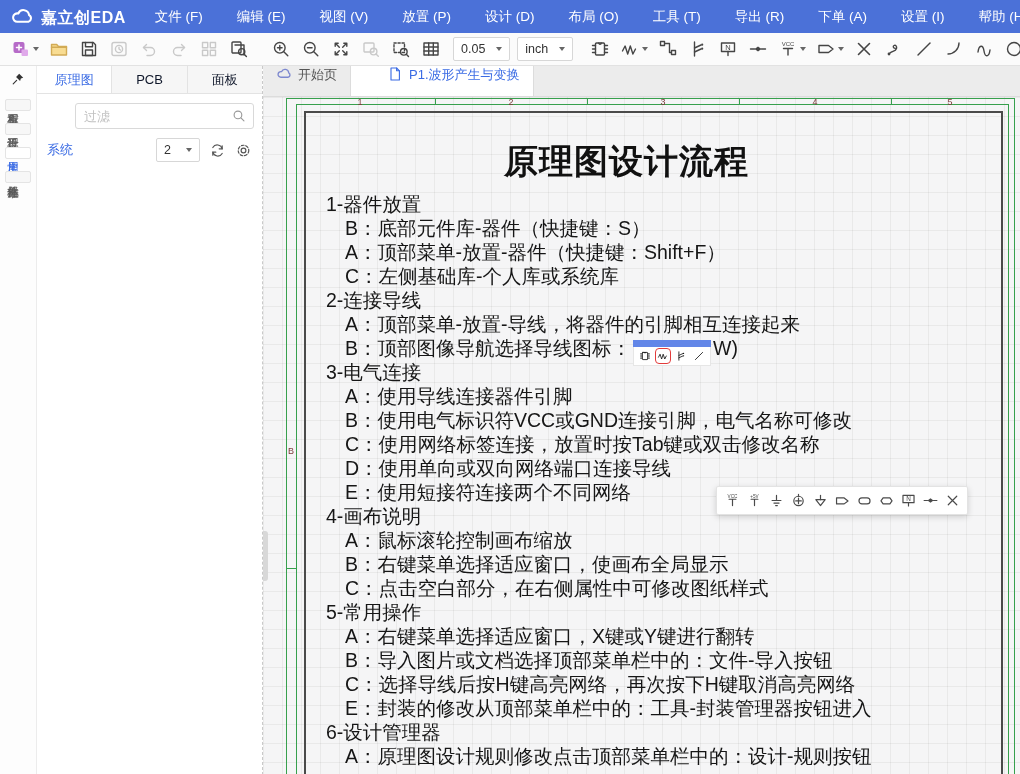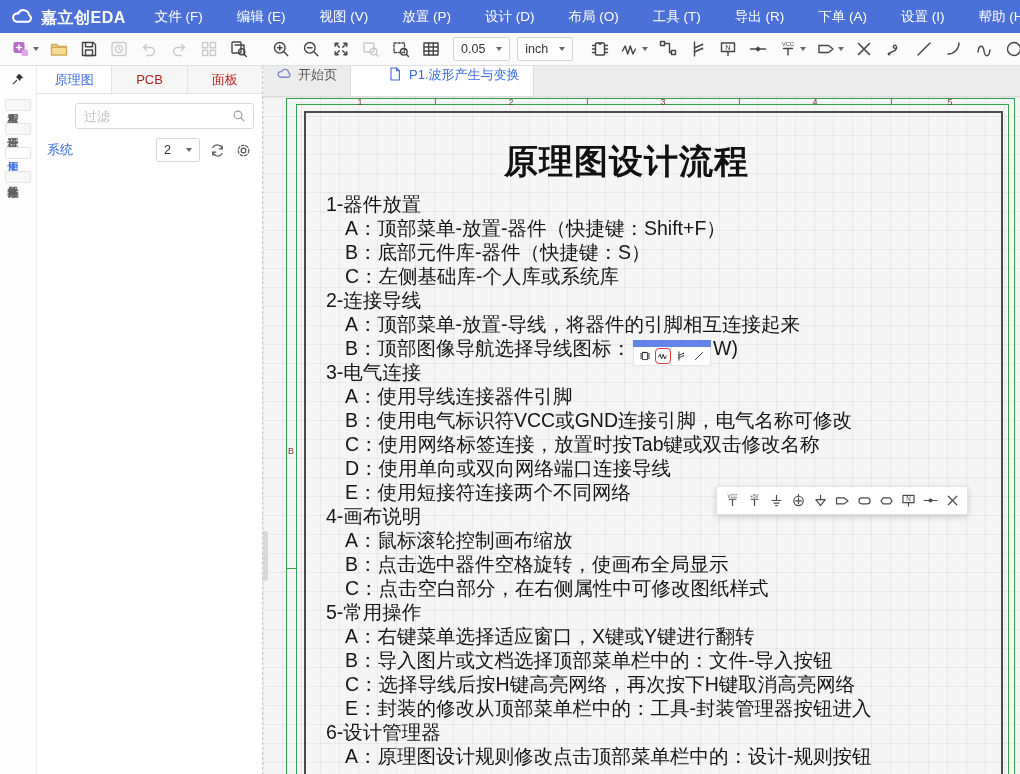--- a/index.html
+++ b/index.html
@@ -32,7 +32,7 @@
   .vtab.active{color:var(--accent);background:#fff;}
   .leftpanel{width:225px;background:#fff;border-right:1px dashed #c9c9c9;display:flex;flex-direction:column;flex:none;}
   .ptabs{display:flex;height:27px;background:#f6f6f6;border-bottom:1px solid #e3e3e3;flex:none;}
-  .ptab{flex:1;display:flex;align-items:center;justify-content:center;font-size:13px;color:#b91c1c;border-right:1px solid #e3e3e3;cursor:default;}
+  .ptab{flex:1;display:flex;align-items:center;justify-content:center;font-size:13px;color:#0f172a;border-right:1px solid #e3e3e3;cursor:default;}
   .ptab:last-child{border-right:none;}
   .ptab.active{background:#fff;color:var(--accent);}
   .searchwrap{margin:9px 8px 2px;position:relative;padding-left:30px;}

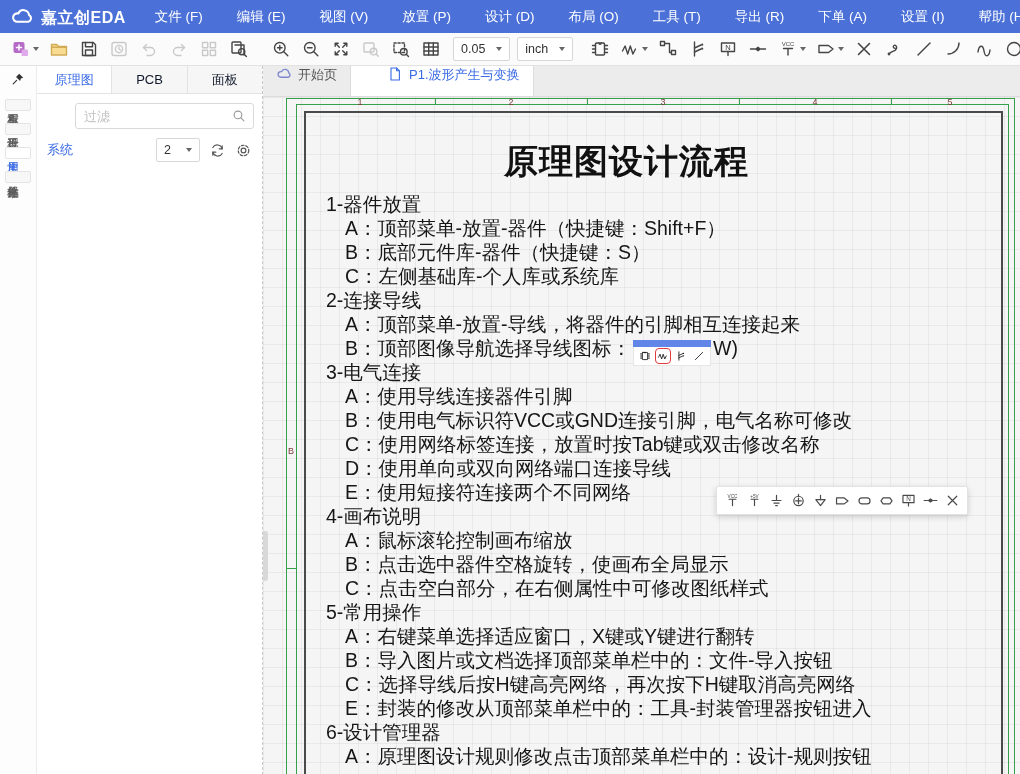--- a/index.html
+++ b/index.html
@@ -438,8 +438,8 @@
         <div class="doc-title">原理图设计流程</div>
         <div class="doc-lines" id="doc-lines">
             <div class="dline l0"><span>1-器件放置</span></div>
+            <div class="dline l1"><span>B：底部元件库-器件（快捷键：S）</span></div>
             <div class="dline l1"><span>A：顶部菜单-放置-器件（快捷键：Shift+F）</span></div>
-            <div class="dline l1"><span>B：底部元件库-器件（快捷键：S）</span></div>
             <div class="dline l1"><span>C：左侧基础库-个人库或系统库</span></div>
             <div class="dline l0"><span>2-连接导线</span></div>
             <div class="dline l1"><span>A：顶部菜单-放置-导线，将器件的引脚相互连接起来</span></div>

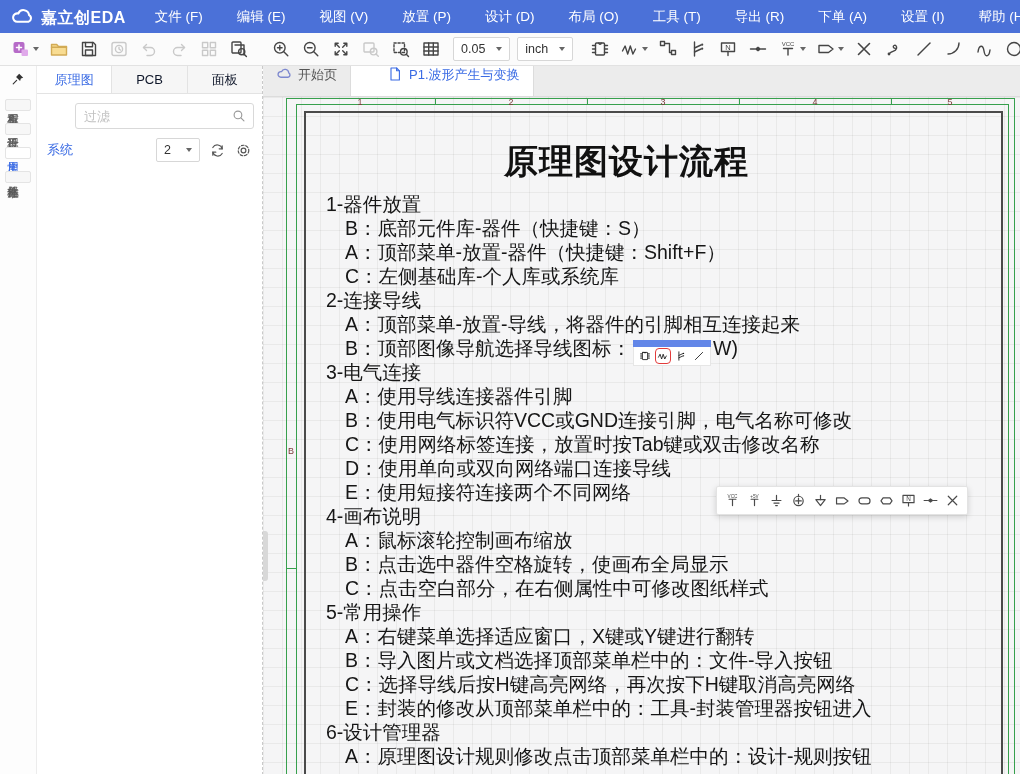--- a/index.html
+++ b/index.html
@@ -478,7 +478,7 @@
             <div class="dline l1"><span>E：使用短接符连接两个不同网络</span></div>
             <div class="dline l0"><span>4-画布说明</span></div>
             <div class="dline l1"><span>A：鼠标滚轮控制画布缩放</span></div>
-            <div class="dline l1"><span>B：点击选中器件空格旋转，使画布全局显示</span></div>
+            <div class="dline l1"><span>B：右键菜单选择适应窗口，使画布全局显示</span></div>
             <div class="dline l1"><span>C：点击空白部分，在右侧属性中可修改图纸样式</span></div>
             <div class="dline l0"><span>5-常用操作</span></div>
             <div class="dline l1"><span>A：右键菜单选择适应窗口，X键或Y键进行翻转</span></div>

